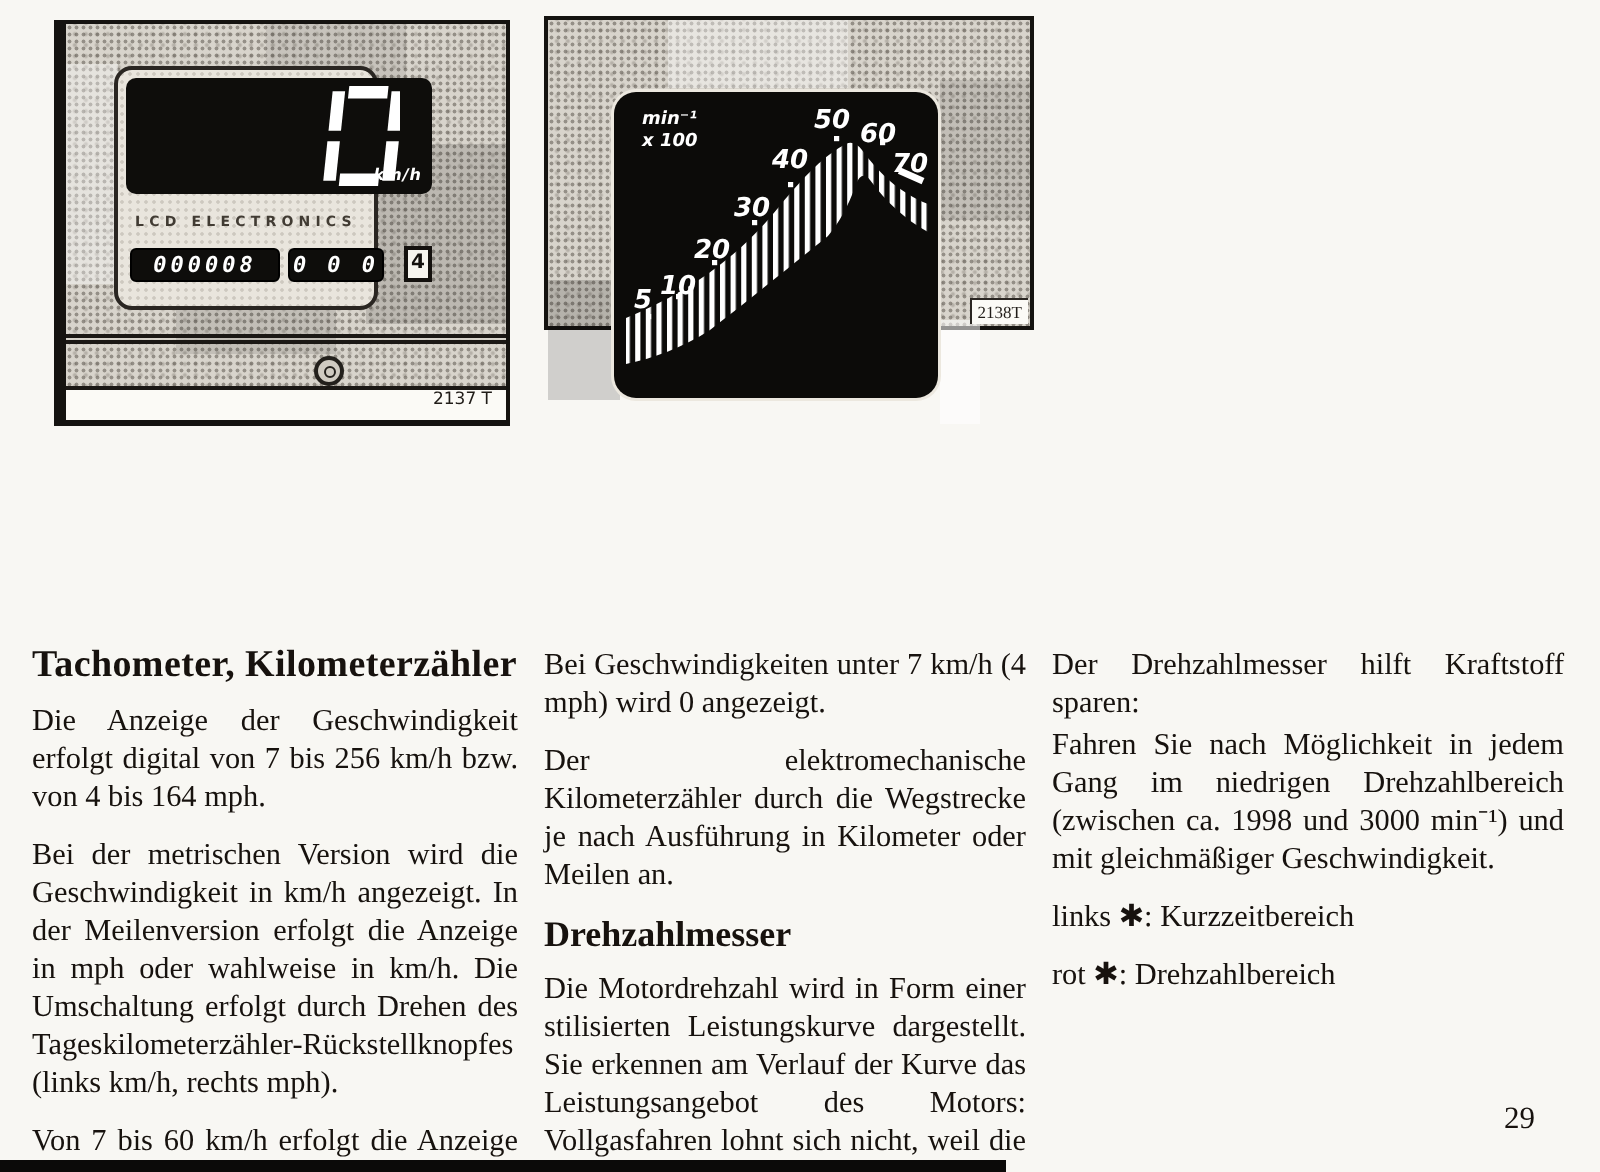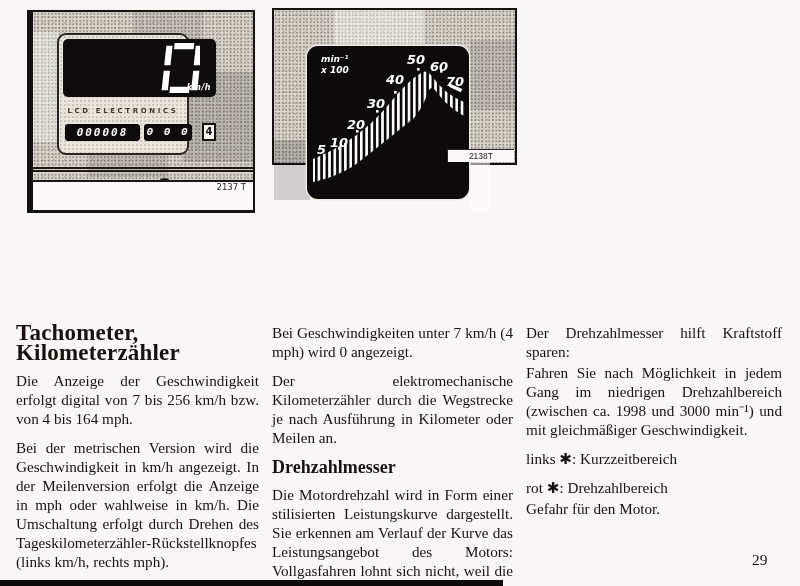--- a/index.html
+++ b/index.html
@@ -42,7 +42,7 @@
            font-family:"DejaVu Sans Mono",monospace;font-weight:bold;font-style:italic;
            font-size:11px;line-height:15px;text-align:center;letter-spacing:2px;}
   .odo-main{left:6px;width:75px;}
-  .odo-trip{left:85px;width:48px;font-family:Liberation Mono, monospace;}
+  .odo-trip{left:85px;width:48px;}
   .trip-knob{position:absolute;left:143px;top:88px;width:14px;height:18px;box-sizing:border-box;
              background:#f6f4ee;border:2px solid #14110e;color:#14110e;
              font-family:"DejaVu Sans",sans-serif;font-weight:bold;font-size:10px;

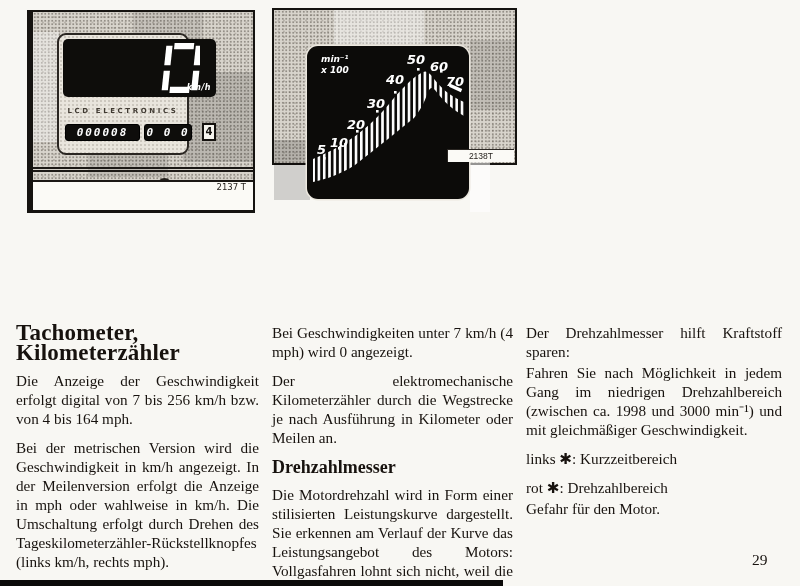--- a/index.html
+++ b/index.html
@@ -61,8 +61,8 @@
               background:#0c0b09;border-radius:11px;box-shadow:0 0 0 1.5px #ece8df;}
   .tach-label-box{position:absolute;right:1px;bottom:1px;background:#fbfaf6;
                   border-top:1px solid #2a2622;border-left:1px solid #2a2622;
-                  font-family:Liberation Sans, sans-serif;font-size:8.5px;line-height:10px;
-                  padding:1px 21px;color:#201c18;}
+                  font-family:Liberation Serif, serif;font-size:8.5px;line-height:10px;
+                  padding:1px 3px;color:#201c18;}
   .tach-num{font-family:"DejaVu Sans",sans-serif;font-weight:bold;font-style:italic;fill:#fff;}
   
   .text-wrap{position:absolute;left:16px;top:323px;width:766px;display:grid;

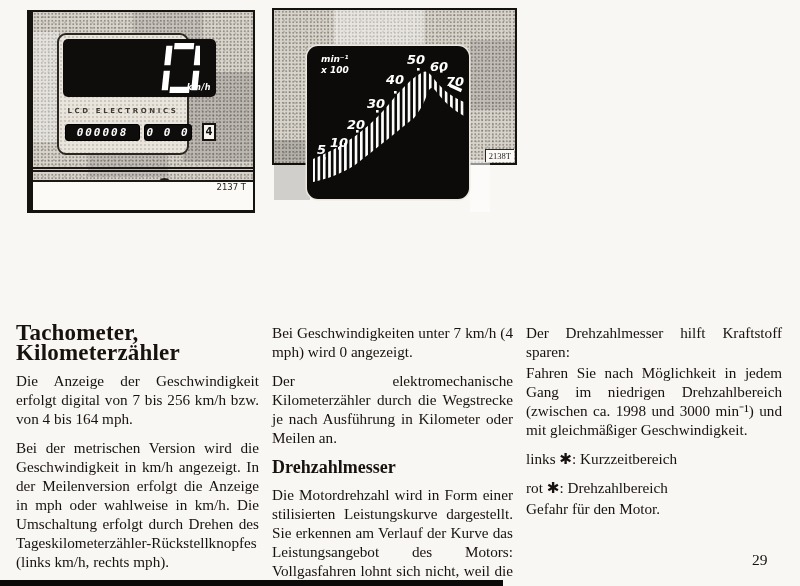--- a/index.html
+++ b/index.html
@@ -53,7 +53,7 @@
                box-sizing:border-box;border:2px solid #23201c;background:#cfcac1;
                display:flex;align-items:center;justify-content:center;}
   .knob-inner{width:6px;height:6px;border-radius:50%;border:1.5px solid #23201c;box-sizing:border-box;}
-  .label-strip{position:absolute;left:0;right:0;bottom:0;height:30px;background:#fbfaf6;
+  .label-strip{position:absolute;left:0;right:0;bottom:0;height:17px;background:#fbfaf6;
                border-top:2px solid #1b1815;text-align:right;padding-right:7px;box-sizing:border-box;
                font-family:"DejaVu Sans",sans-serif;font-size:8.5px;line-height:11px;color:#201c18;}
   

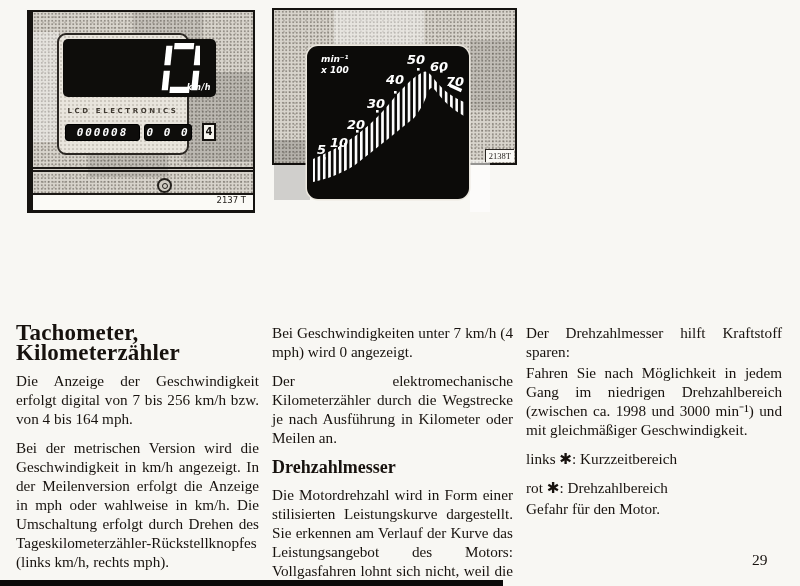--- a/index.html
+++ b/index.html
@@ -68,7 +68,7 @@
   .text-wrap{position:absolute;left:16px;top:323px;width:766px;display:grid;
              grid-template-columns:243px 241px 256px;column-gap:13px;}
   .col{font-size:15.2px;line-height:19px;text-align:justify;}
-  .col h2{font-size:23px;line-height:20px;margin:0 0 8px 0;letter-spacing:.2px;}
+  .col h2{font-size:19px;line-height:20px;margin:0 0 8px 0;letter-spacing:.2px;}
   .col h3{font-size:18px;line-height:20px;margin:3px 0 8px 0;}
   .col p{margin:0 0 10px 0;}
   .indent{margin-left:15px;}

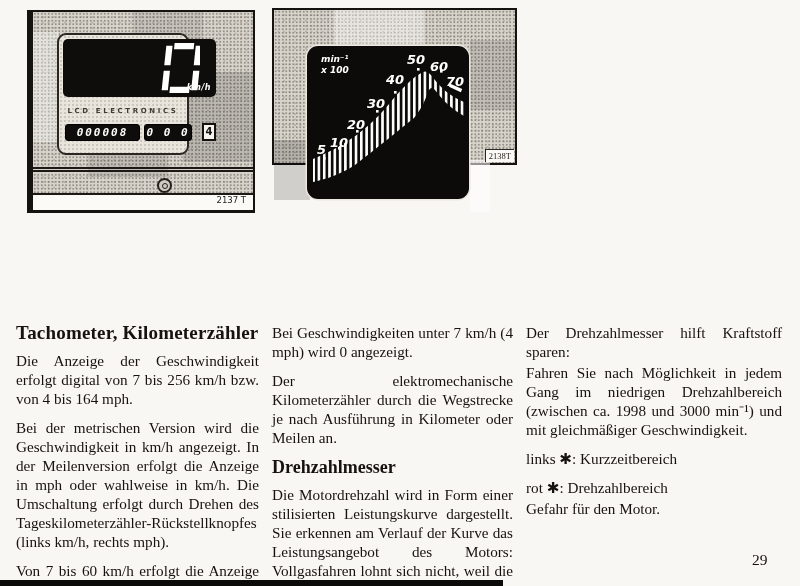--- a/index.html
+++ b/index.html
@@ -188,7 +188,6 @@
     <p class="indent">Fahren Sie nach Möglichkeit in jedem Gang im niedrigen Drehzahlbereich (zwischen ca. 1998 und 3000 min⁻¹) und mit gleichmäßiger Geschwindigkeit.</p>
     <p>links ✱: Kurzzeitbereich</p>
     <p class="tight">rot ✱: Drehzahlbereich</p>
-    <p class="indent">Gefahr für den Motor.</p>
   </div>
 </section>
 

